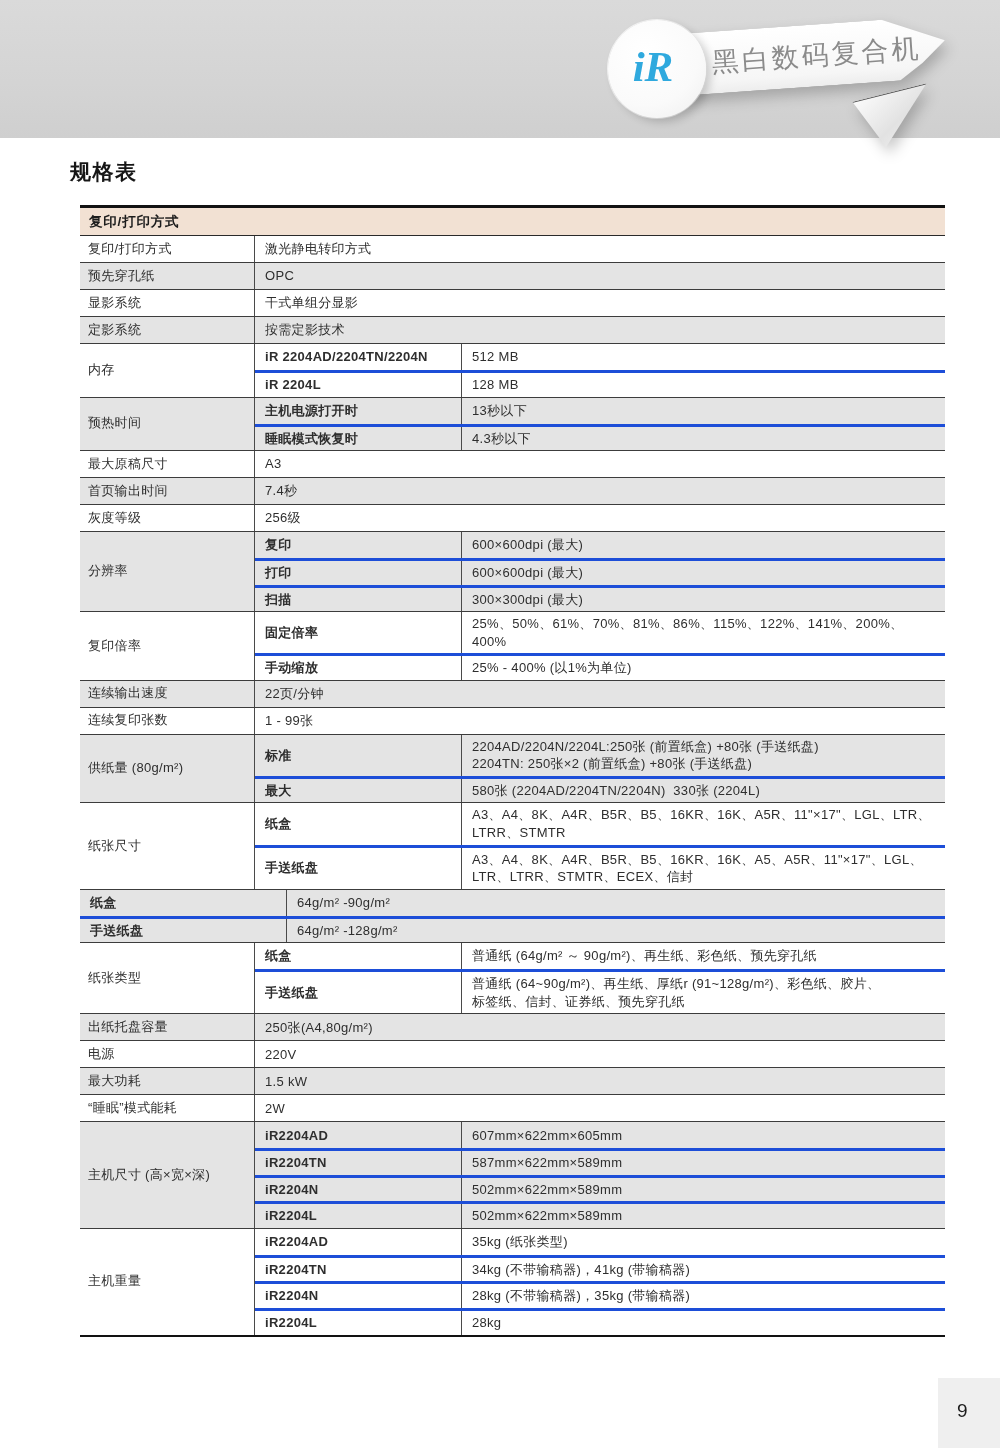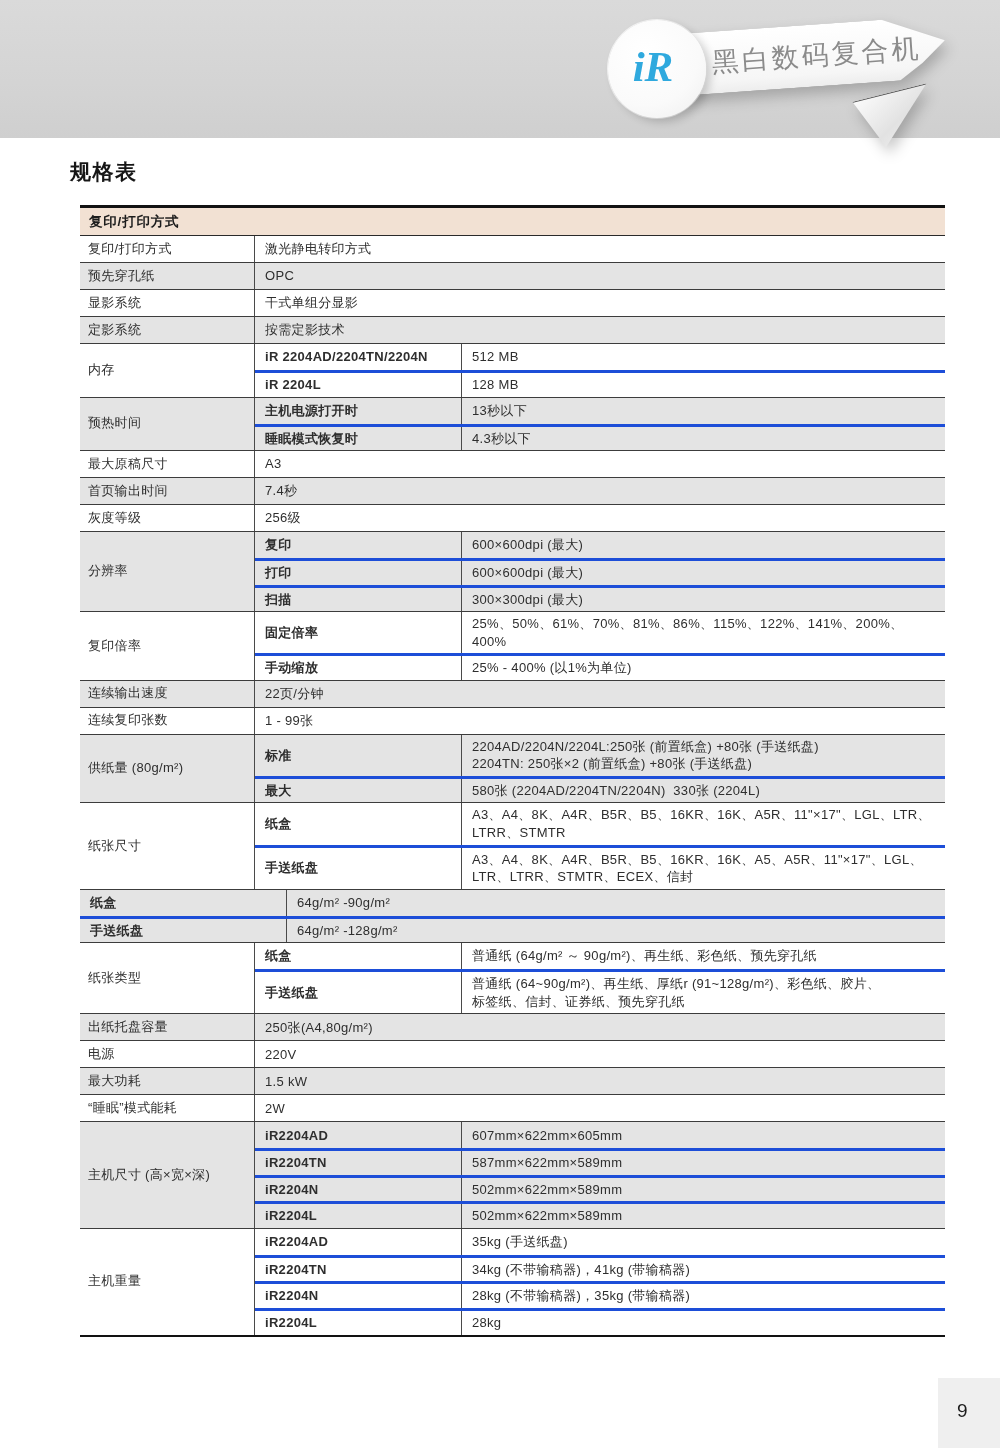--- a/index.html
+++ b/index.html
@@ -350,7 +350,7 @@
           <div class="group-rows">
             <div class="row">
               <div class="cell sub">iR2204AD</div>
-              <div class="cell val">35kg (手送纸盘)</div>
+              <div class="cell val">35kg (纸张类型)</div>
             </div>
             <div class="row">
               <div class="cell sub">iR2204TN</div>

